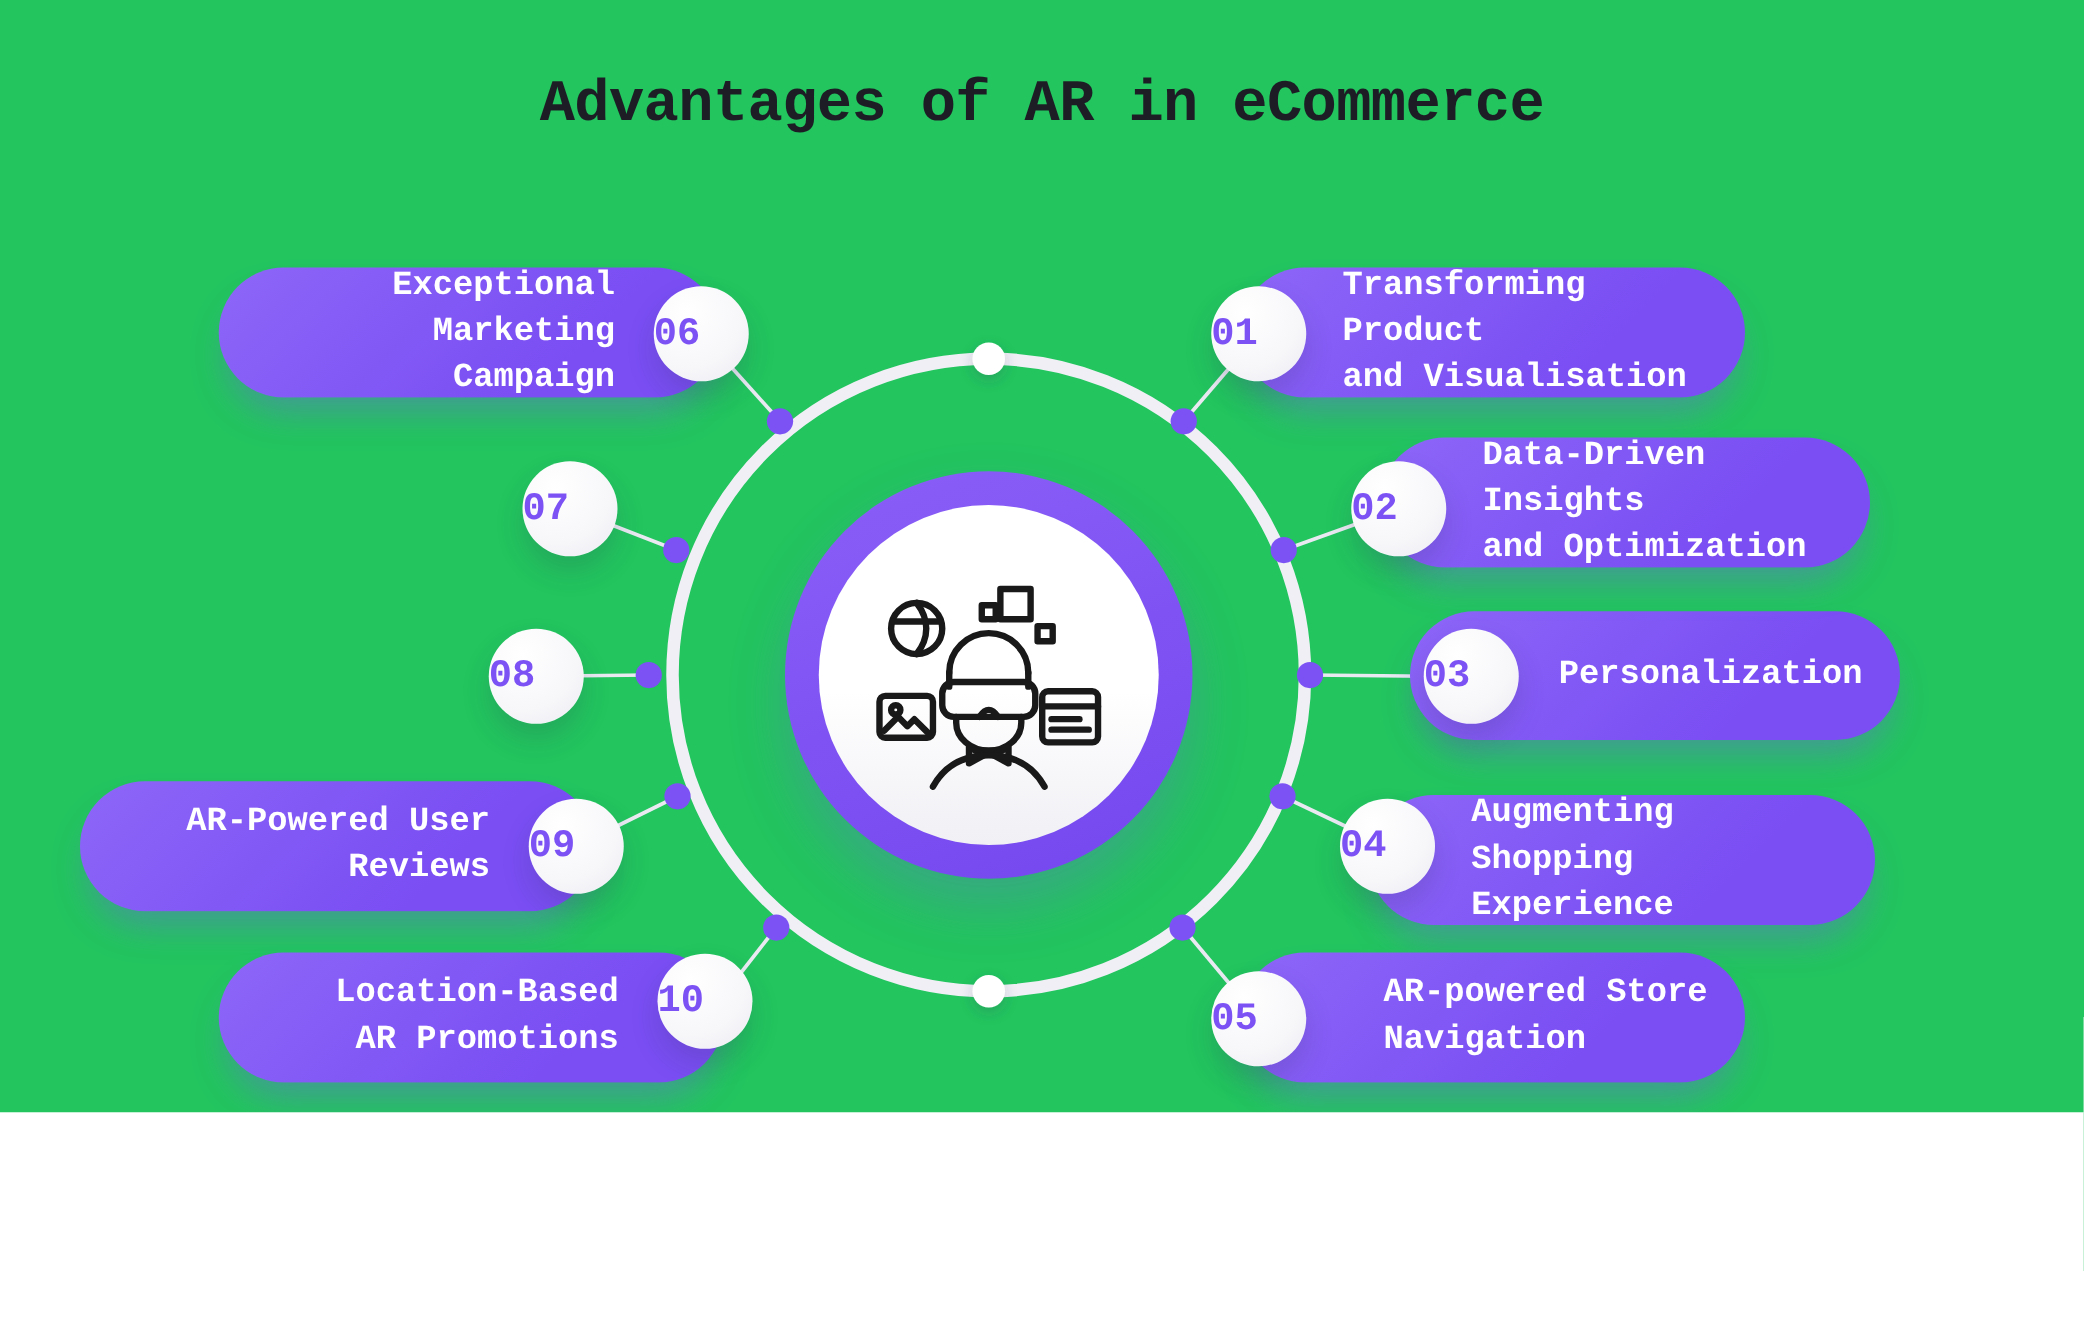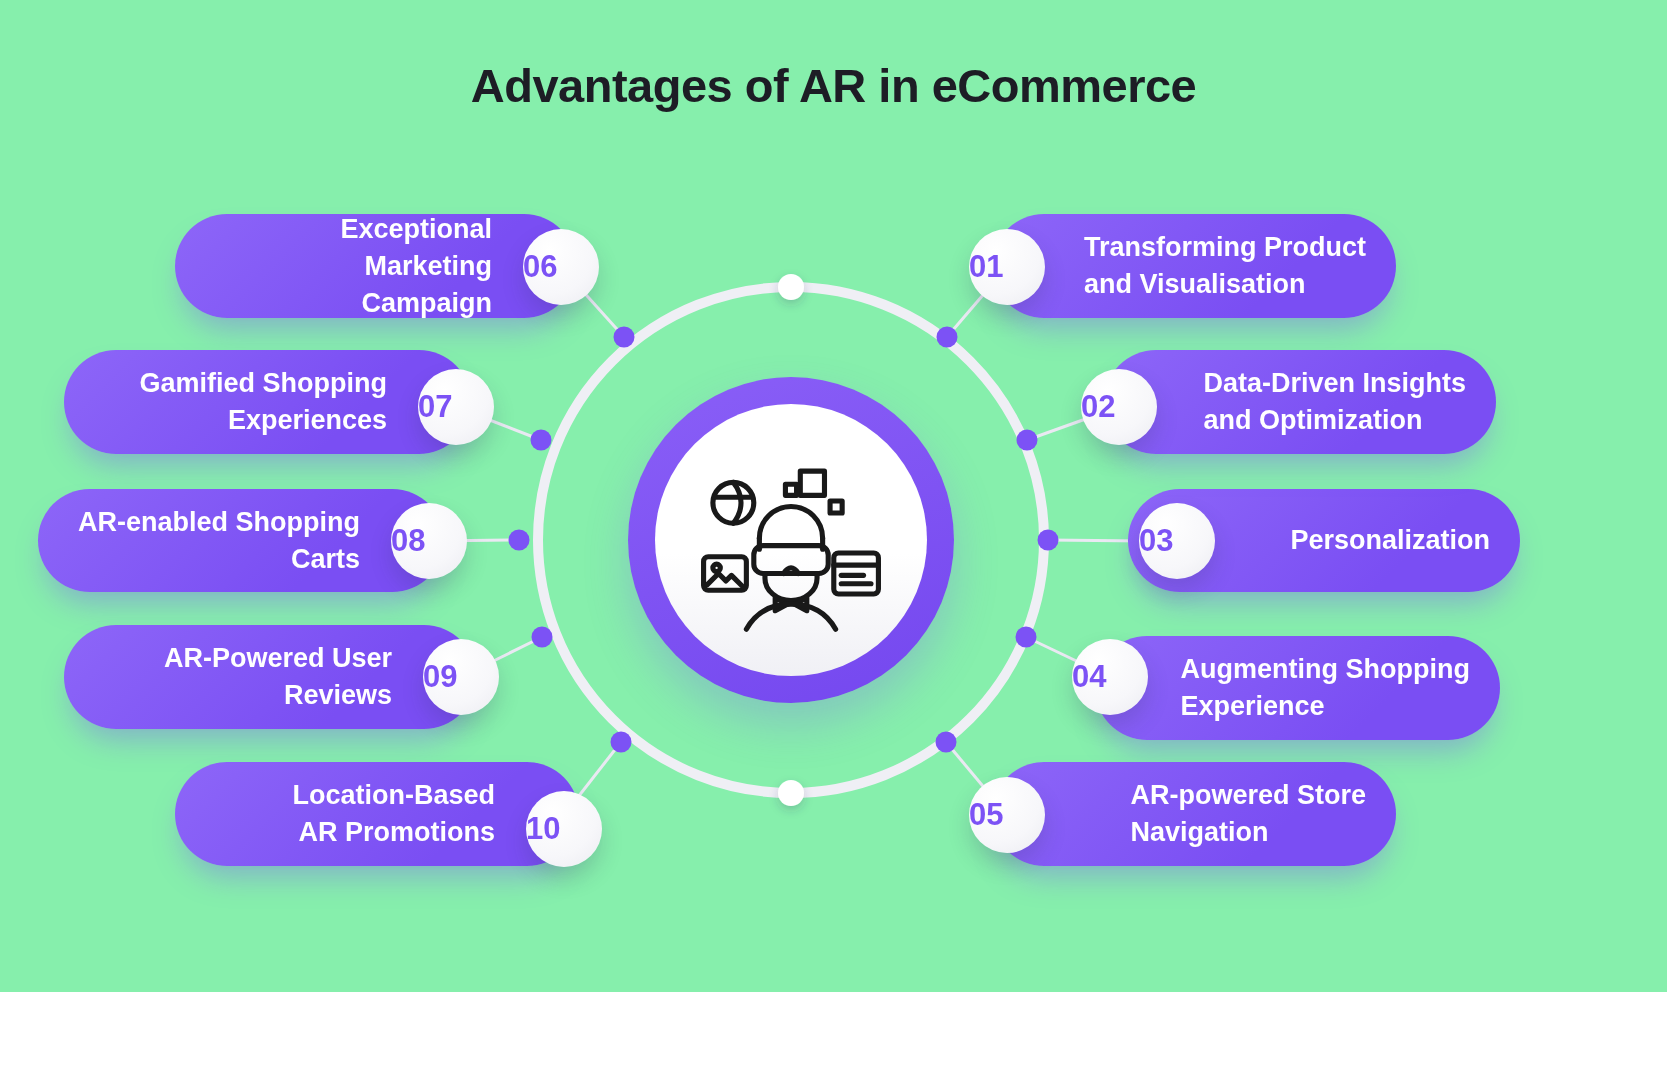--- a/index.html
+++ b/index.html
@@ -8,10 +8,11 @@
   .stage {
     position: relative;
     width: 1667px;
-    height: 992px;
-    background: #86efac;
+    height: 890px;
+    background: #22c55e;
     overflow: hidden;
     margin: 0 auto;
+    font-family: Liberation Mono, monospace;
   }
 
   .title {

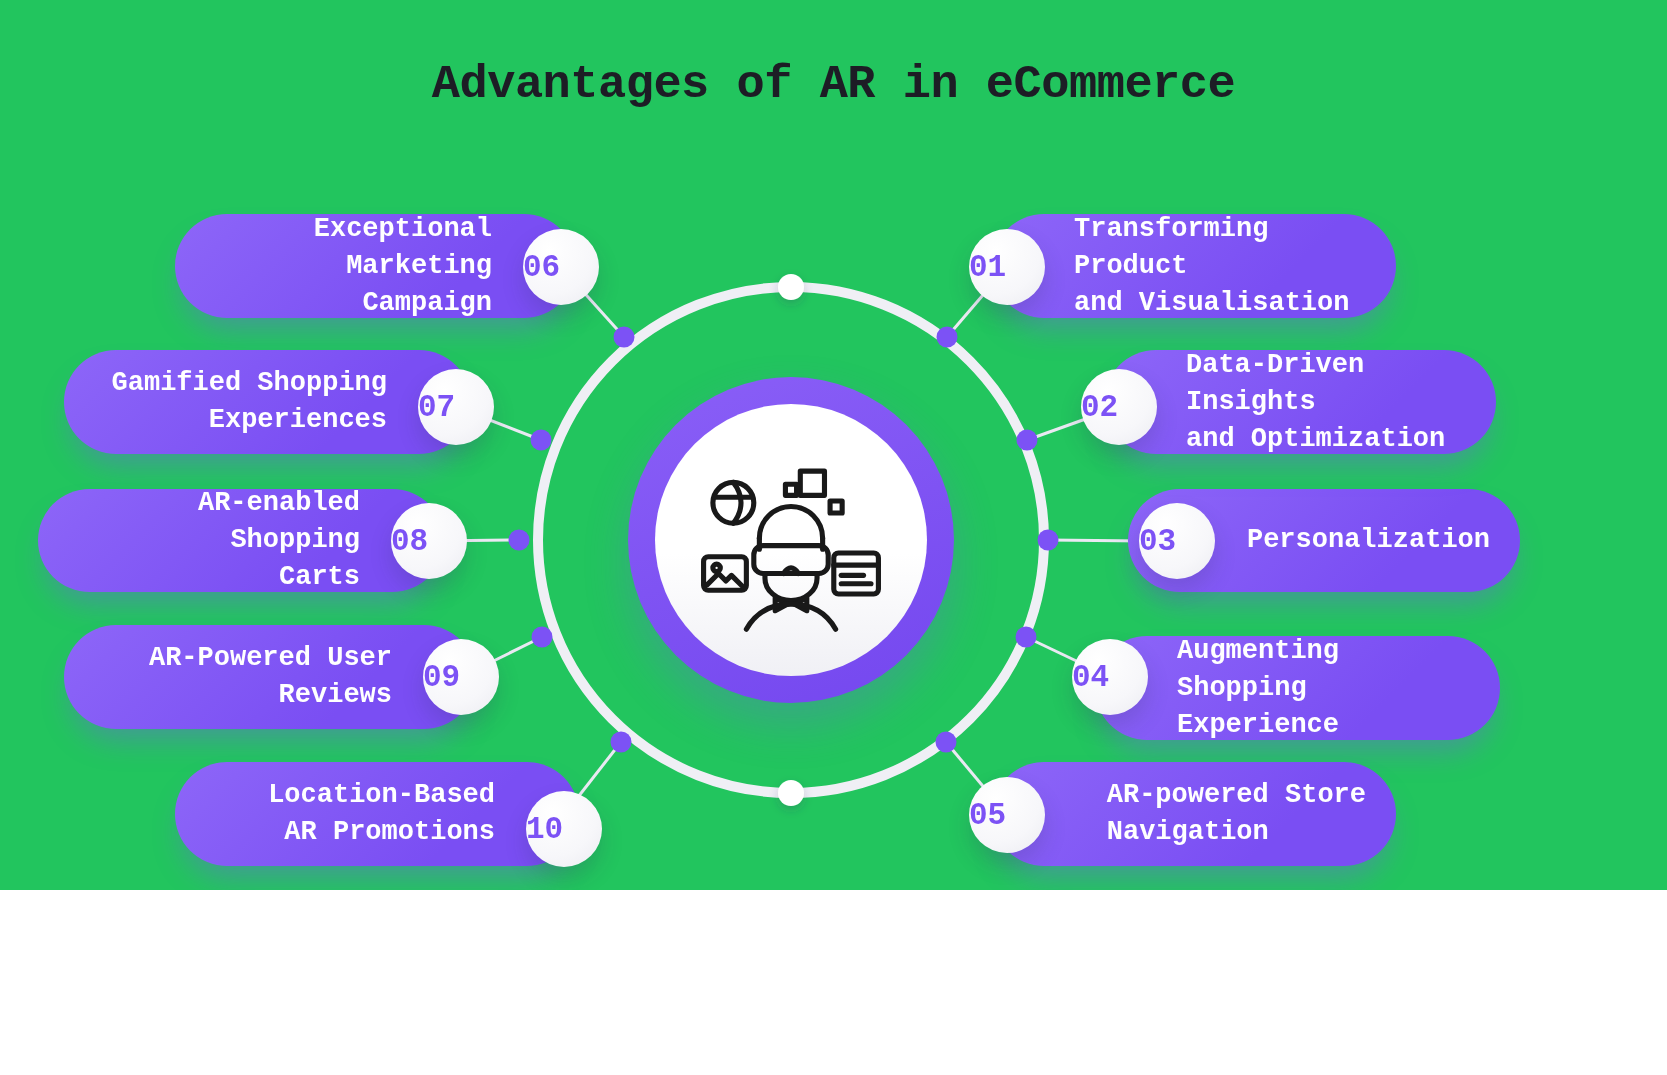--- a/index.html
+++ b/index.html
@@ -181,10 +181,6 @@
     <span class="pill-label">Exceptional Marketing
 Campaign</span>
   </div>
-  <div class="pill left p07">
-    <span class="pill-label">Gamified Shopping
-Experiences</span>
-  </div>
   <div class="pill left p08">
     <span class="pill-label">AR-enabled Shopping
 Carts</span>

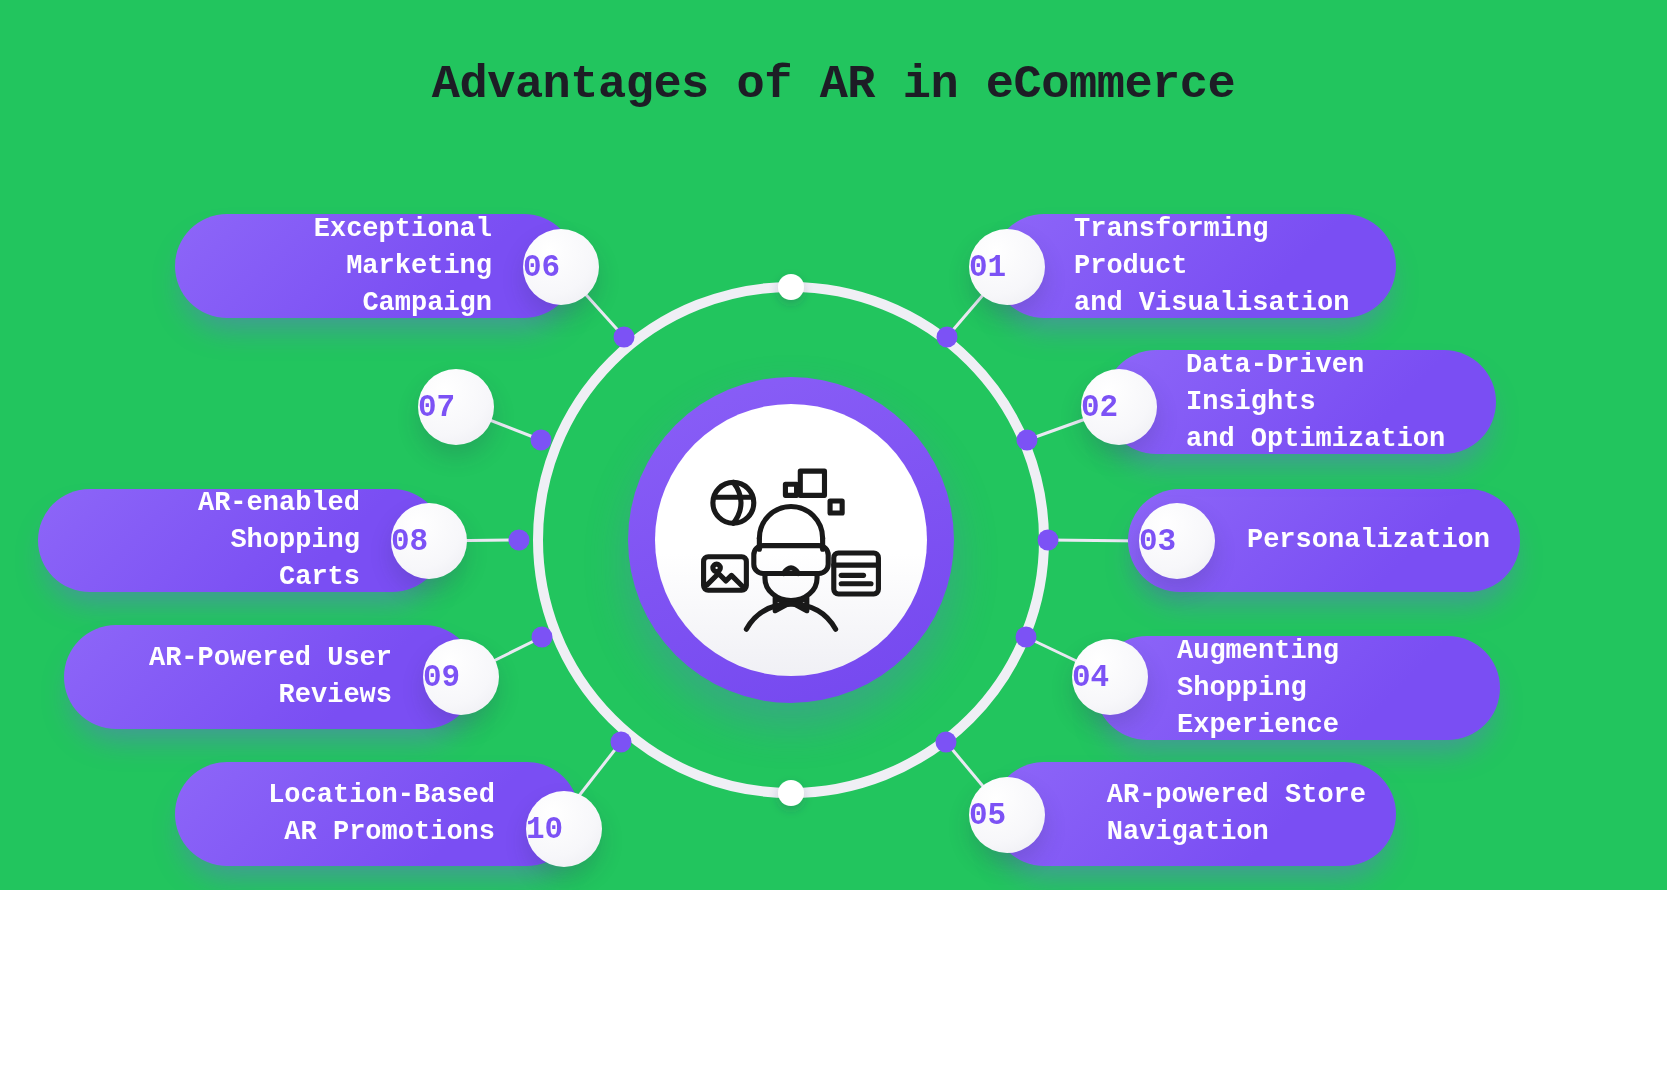--- a/index.html
+++ b/index.html
@@ -181,10 +181,6 @@
     <span class="pill-label">Exceptional Marketing
 Campaign</span>
   </div>
-  <div class="pill left p08">
-    <span class="pill-label">AR-enabled Shopping
-Carts</span>
-  </div>
   <div class="pill left p09">
     <span class="pill-label">AR-Powered User
 Reviews</span>

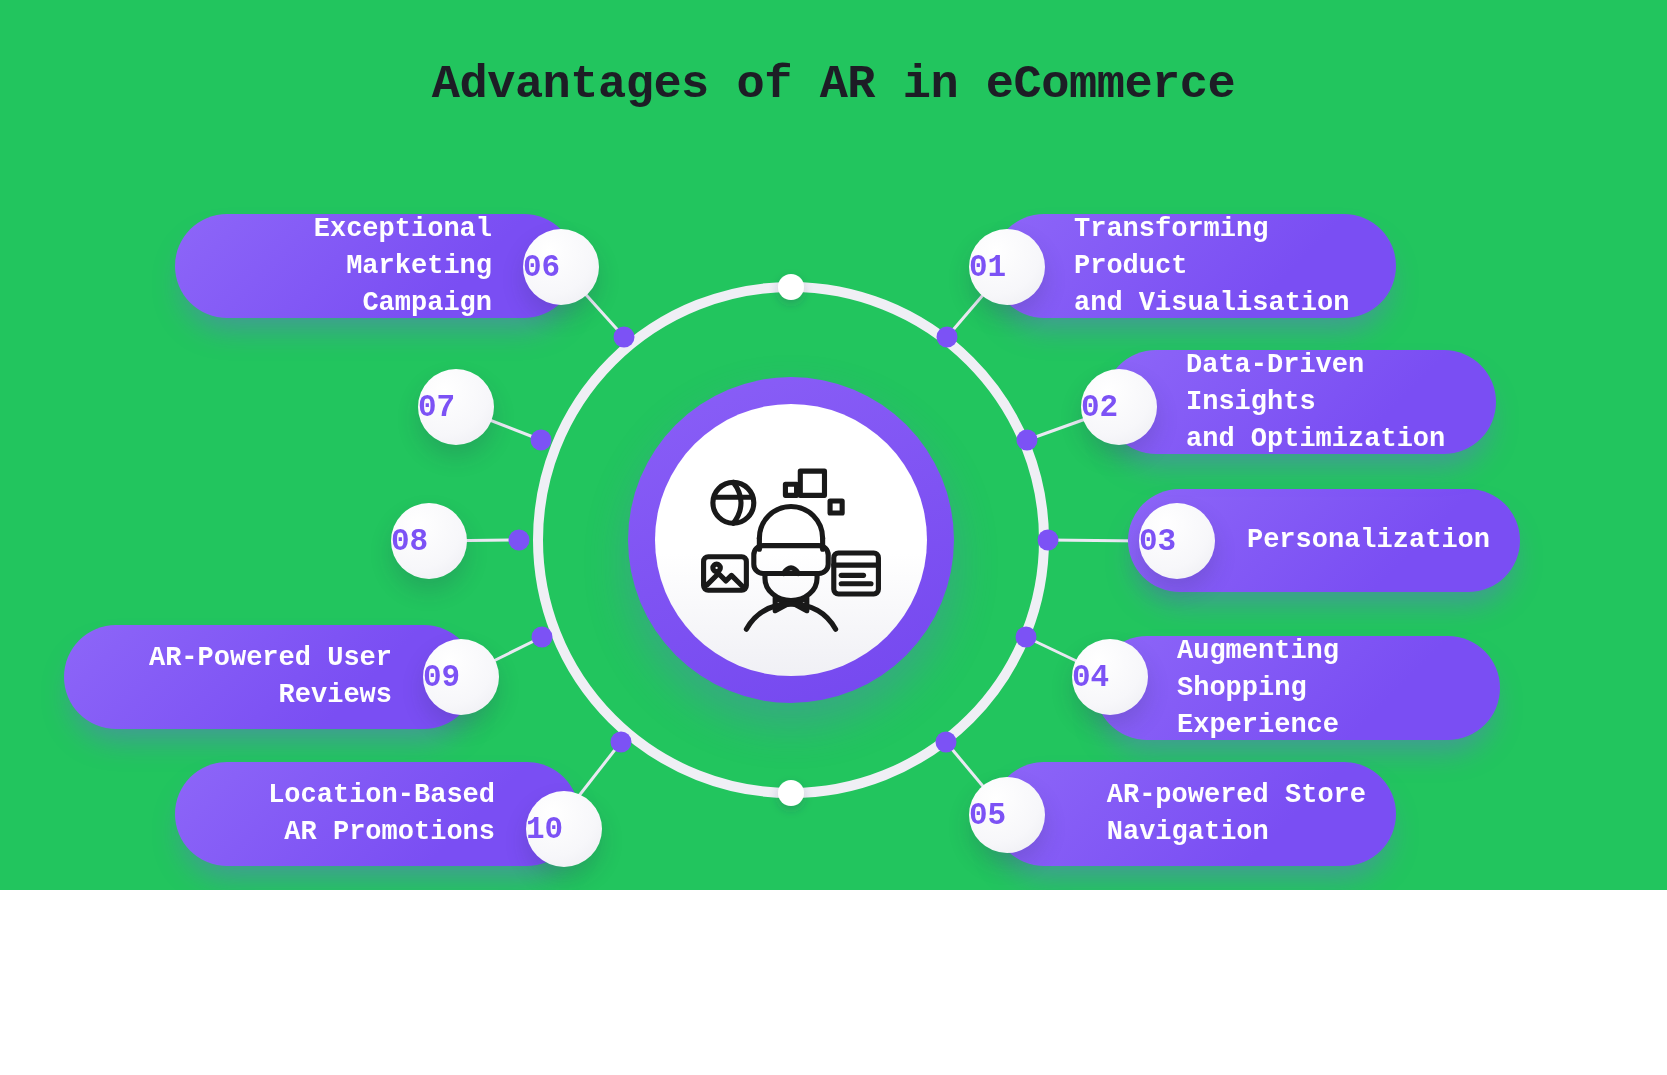--- a/index.html
+++ b/index.html
@@ -87,7 +87,7 @@
   .b07 { left: 418px;  top: 369px; }
   .b08 { left: 391px;  top: 503px; }
   .b09 { left: 423px;  top: 639px; }
-  .b10 { left: 526px;  top: 791px; }
+  .b10 { left: 526px;  top: 763px; }
   .b01 { left: 969px;  top: 229px; }
   .b02 { left: 1081px; top: 369px; }
   .b03 { left: 1139px; top: 503px; }

